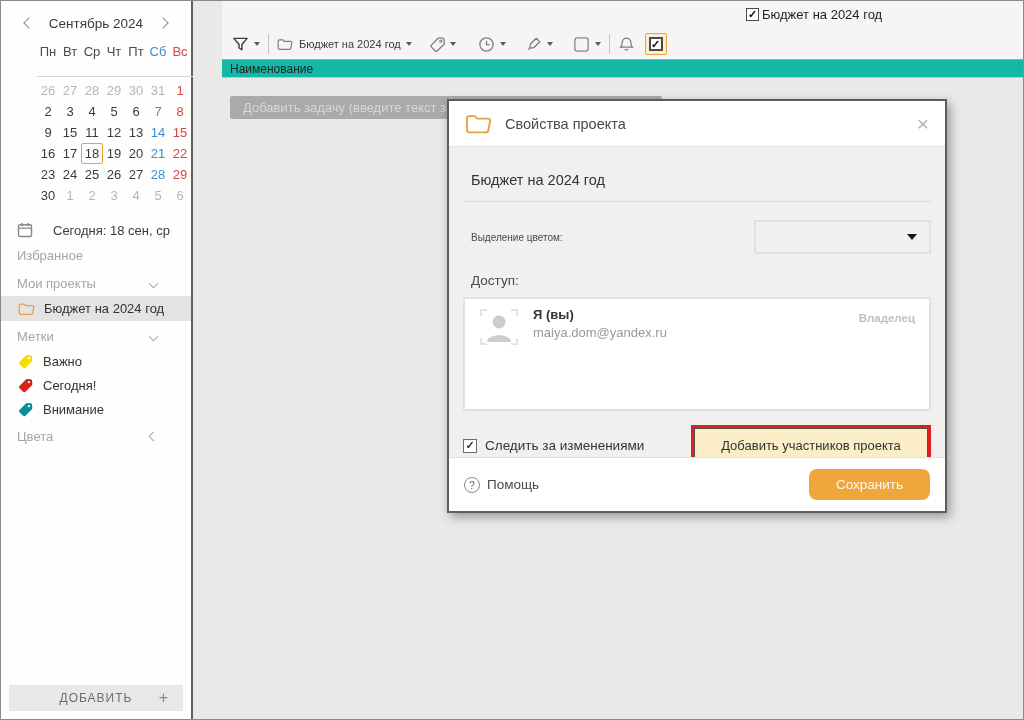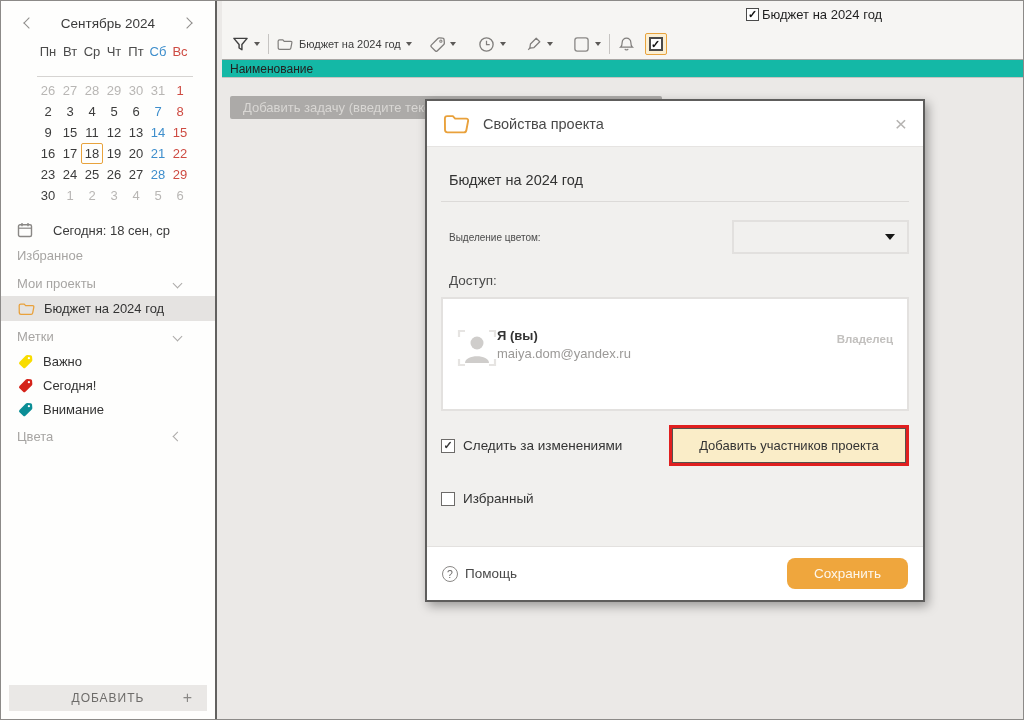--- a/index.html
+++ b/index.html
@@ -12,7 +12,7 @@
 
   
   #sidebar {
-    position:absolute; left:0; top:0; width:216px; height:100%;
+    position:absolute; left:0; top:0; width:192px; height:100%;
     background:#FEFEFD; border-right:2px solid #62615f;
   }
   .cal-nav { display:flex; align-items:center; justify-content:space-between;

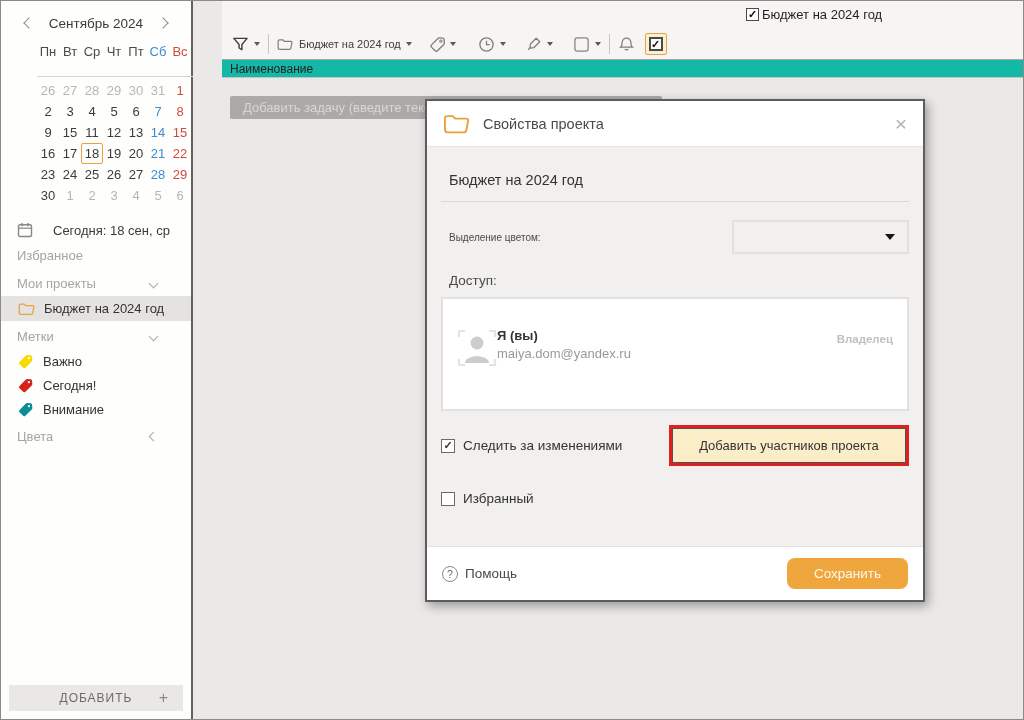--- a/index.html
+++ b/index.html
@@ -72,7 +72,7 @@
     line-height:23px; padding-left:13px; white-space:nowrap; overflow:hidden; }
 
   
-  #modal { position:absolute; left:424px; top:98px; width:500px; height:503px;
+  #modal { position:absolute; left:446px; top:98px; width:500px; height:414px;
     border:2px solid #5E5D5C; background:#F1F0EE; z-index:10;
     box-shadow:3px 4px 10px rgba(0,0,0,.35); }
   #modal-header { height:46px; background:#fff; display:flex; align-items:center;

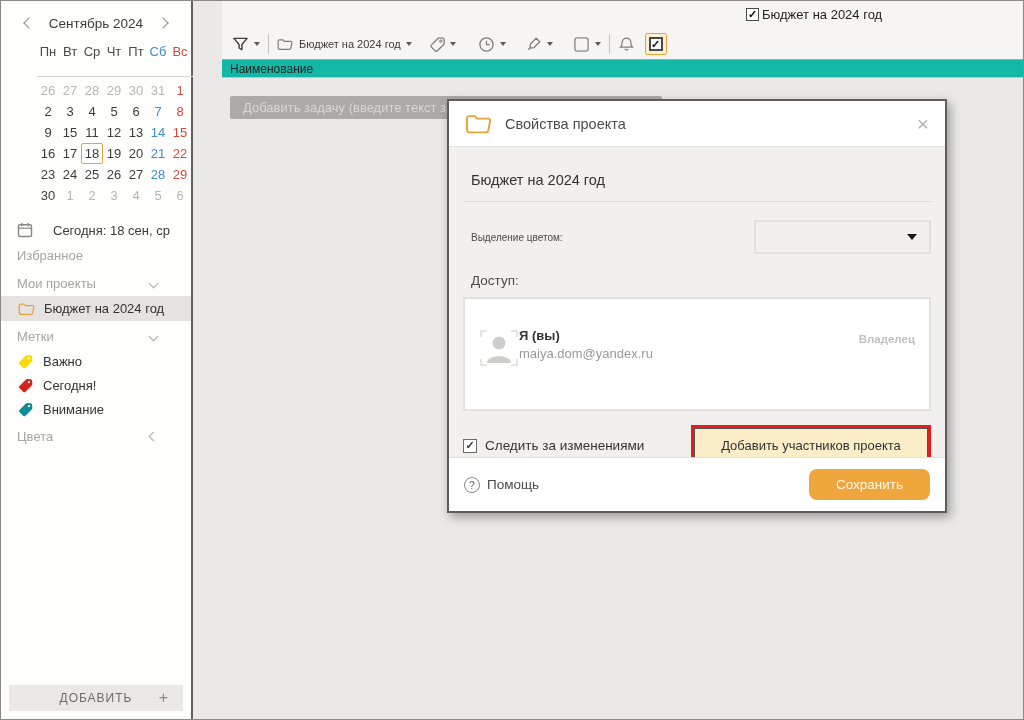--- a/index.html
+++ b/index.html
@@ -91,7 +91,7 @@
     border-top:6px solid #161616; }
   #access-label { margin-top:19px; font-size:13.5px; color:#4a4a4a; padding-left:8px; }
   #access-box { margin-top:9px; height:114px; background:#fff; border:2px solid #E3E1DF;
-    display:flex; align-items:flex-start; padding:29px 14px; }
+    display:flex; align-items:flex-start; padding:8px 14px; gap:14px; }
   .person-name { font-size:13px; font-weight:bold; color:#333; }
   .person-email { font-size:13px; color:#9B9997; margin-top:3px; }
   .person-role { margin-left:auto; margin-top:5px; font-size:11.5px; font-weight:bold; color:#C2C0BE; }

